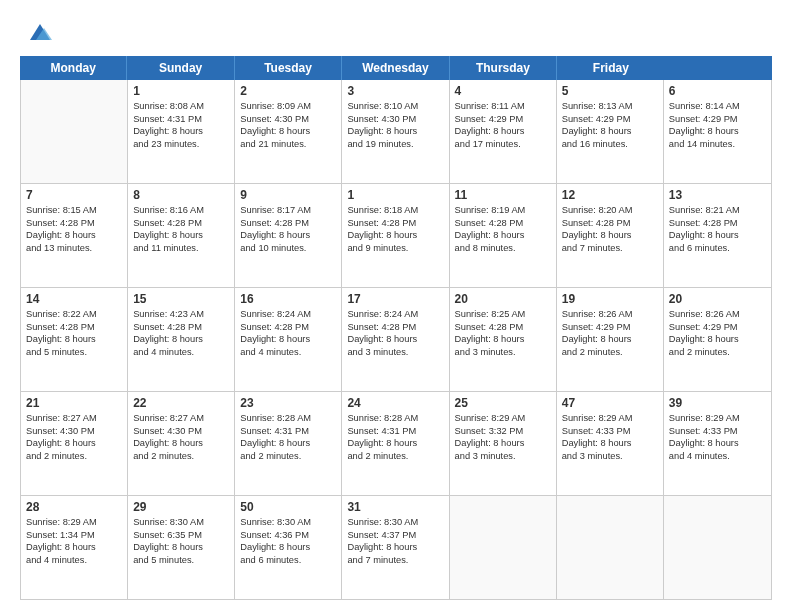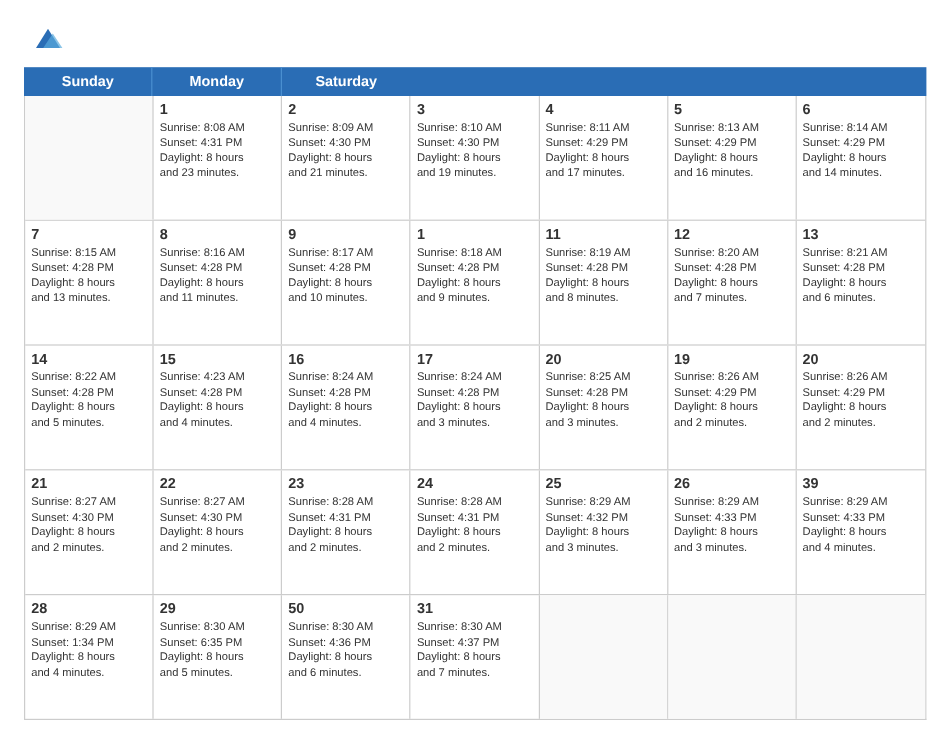--- a/index.html
+++ b/index.html
@@ -142,8 +142,8 @@
 
   <div class="calendar">
     <div class="cal-header" id="cal-header-row">
+        <div class="cal-header-cell">Monday</div>
         <div class="cal-header-cell">Sunday</div>
-        <div class="cal-header-cell">Monday</div>
         <div class="cal-header-cell">Saturday</div>
       </div>
     <div class="cal-body" id="cal-body">

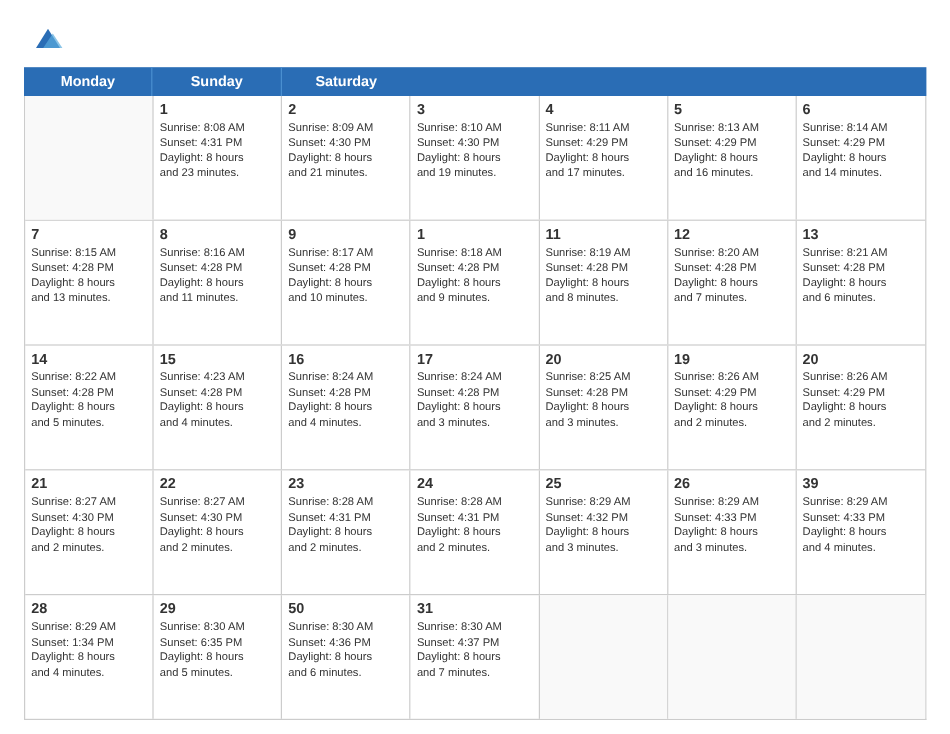--- a/index.html
+++ b/index.html
@@ -144,6 +144,7 @@
     <div class="cal-header" id="cal-header-row">
         <div class="cal-header-cell">Monday</div>
         <div class="cal-header-cell">Sunday</div>
+        <div class="cal-header-cell">Tuesday</div>
         <div class="cal-header-cell">Saturday</div>
       </div>
     <div class="cal-body" id="cal-body">

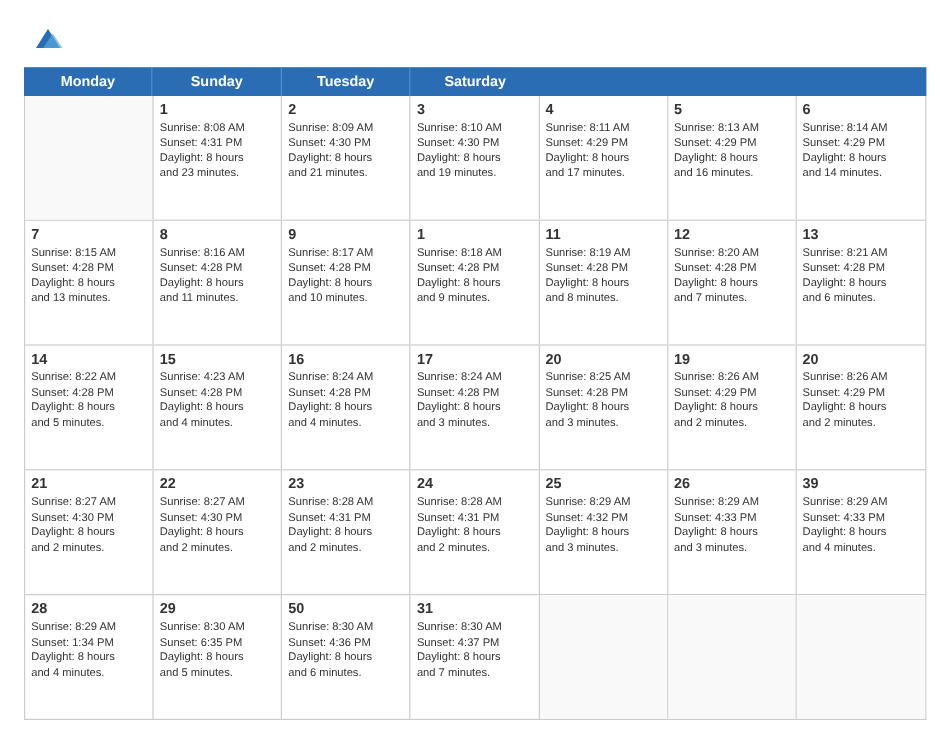--- a/index.html
+++ b/index.html
@@ -145,6 +145,7 @@
         <div class="cal-header-cell">Monday</div>
         <div class="cal-header-cell">Sunday</div>
         <div class="cal-header-cell">Tuesday</div>
+        <div class="cal-header-cell">Wednesday</div>
         <div class="cal-header-cell">Saturday</div>
       </div>
     <div class="cal-body" id="cal-body">

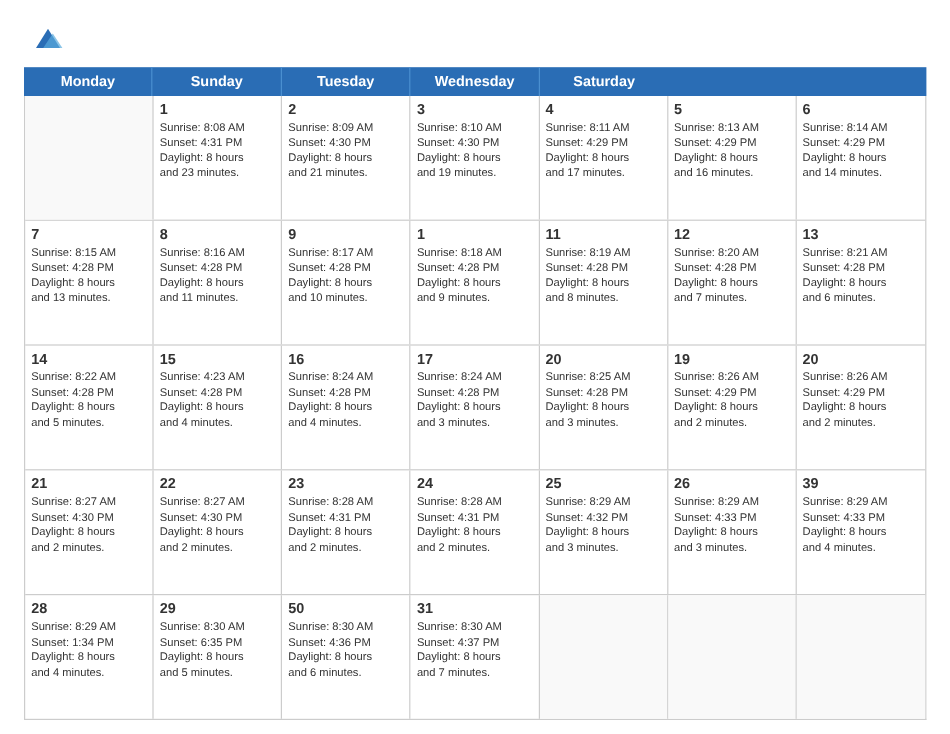--- a/index.html
+++ b/index.html
@@ -146,6 +146,7 @@
         <div class="cal-header-cell">Sunday</div>
         <div class="cal-header-cell">Tuesday</div>
         <div class="cal-header-cell">Wednesday</div>
+        <div class="cal-header-cell">Thursday</div>
         <div class="cal-header-cell">Saturday</div>
       </div>
     <div class="cal-body" id="cal-body">

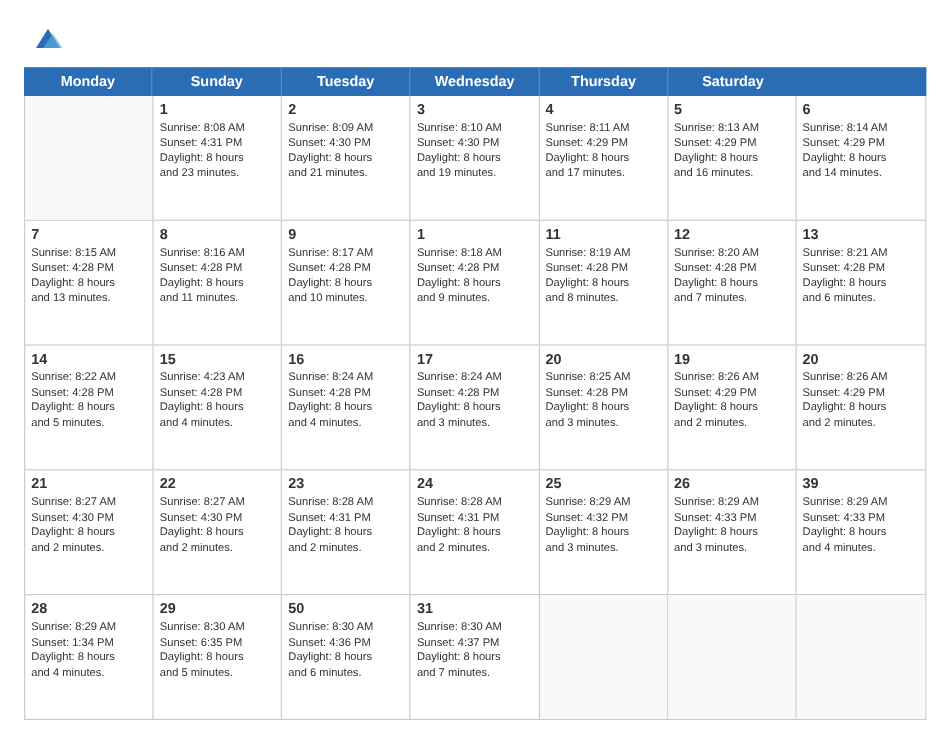--- a/index.html
+++ b/index.html
@@ -147,6 +147,7 @@
         <div class="cal-header-cell">Tuesday</div>
         <div class="cal-header-cell">Wednesday</div>
         <div class="cal-header-cell">Thursday</div>
+        <div class="cal-header-cell">Friday</div>
         <div class="cal-header-cell">Saturday</div>
       </div>
     <div class="cal-body" id="cal-body">

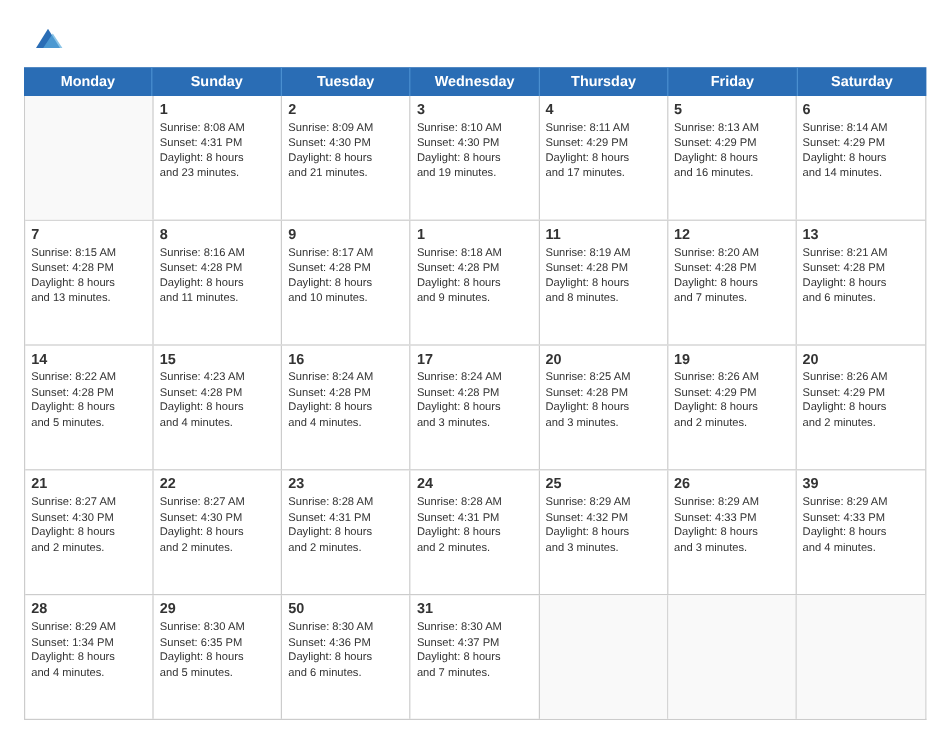--- a/index.html
+++ b/index.html
@@ -148,7 +148,6 @@
         <div class="cal-header-cell">Wednesday</div>
         <div class="cal-header-cell">Thursday</div>
         <div class="cal-header-cell">Friday</div>
-        <div class="cal-header-cell">Saturday</div>
       </div>
     <div class="cal-body" id="cal-body">
         <div class="cal-row">

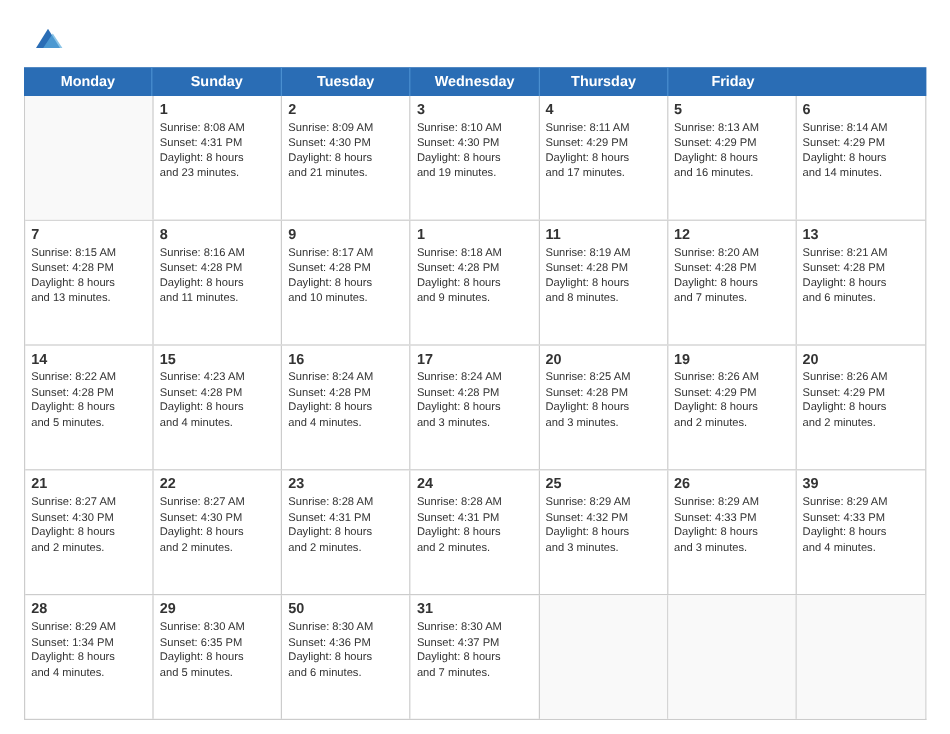--- a/index.html
+++ b/index.html
@@ -334,7 +334,7 @@
             <span class="cell-line">and 3 minutes.</span>
           </div>
           <div class="cal-cell">
-            <span class="day-num">26</span>
+            <span class="day-num">47</span>
             <span class="cell-line">Sunrise: 8:29 AM</span>
             <span class="cell-line">Sunset: 4:33 PM</span>
             <span class="cell-line">Daylight: 8 hours</span>

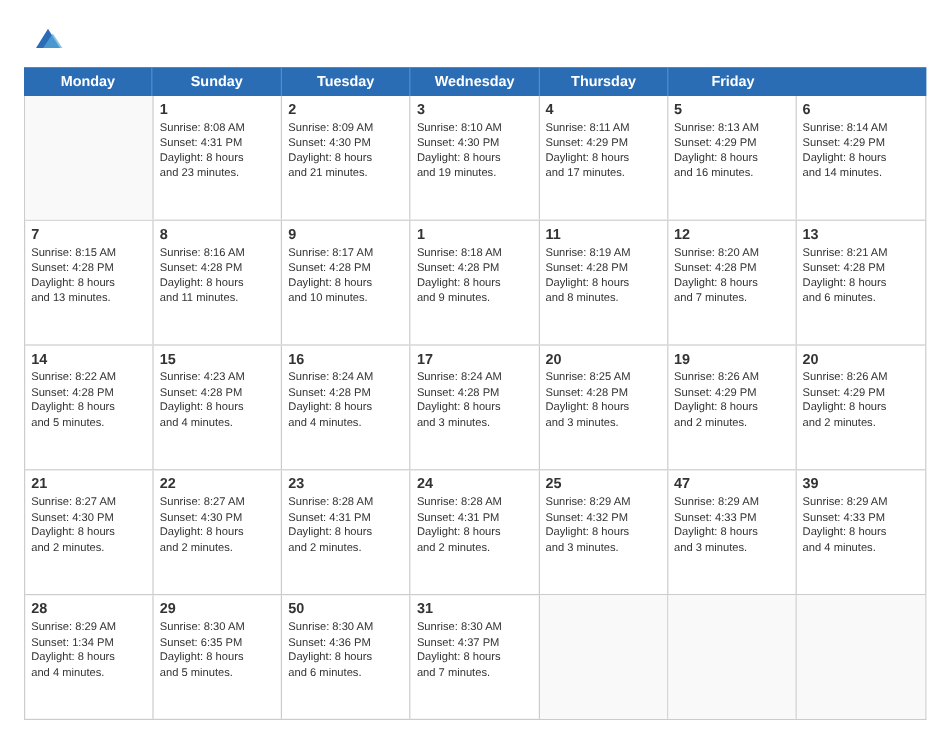--- a/index.html
+++ b/index.html
@@ -329,7 +329,7 @@
           <div class="cal-cell">
             <span class="day-num">25</span>
             <span class="cell-line">Sunrise: 8:29 AM</span>
-            <span class="cell-line">Sunset: 4:32 PM</span>
+            <span class="cell-line">Sunset: 3:32 PM</span>
             <span class="cell-line">Daylight: 8 hours</span>
             <span class="cell-line">and 3 minutes.</span>
           </div>

